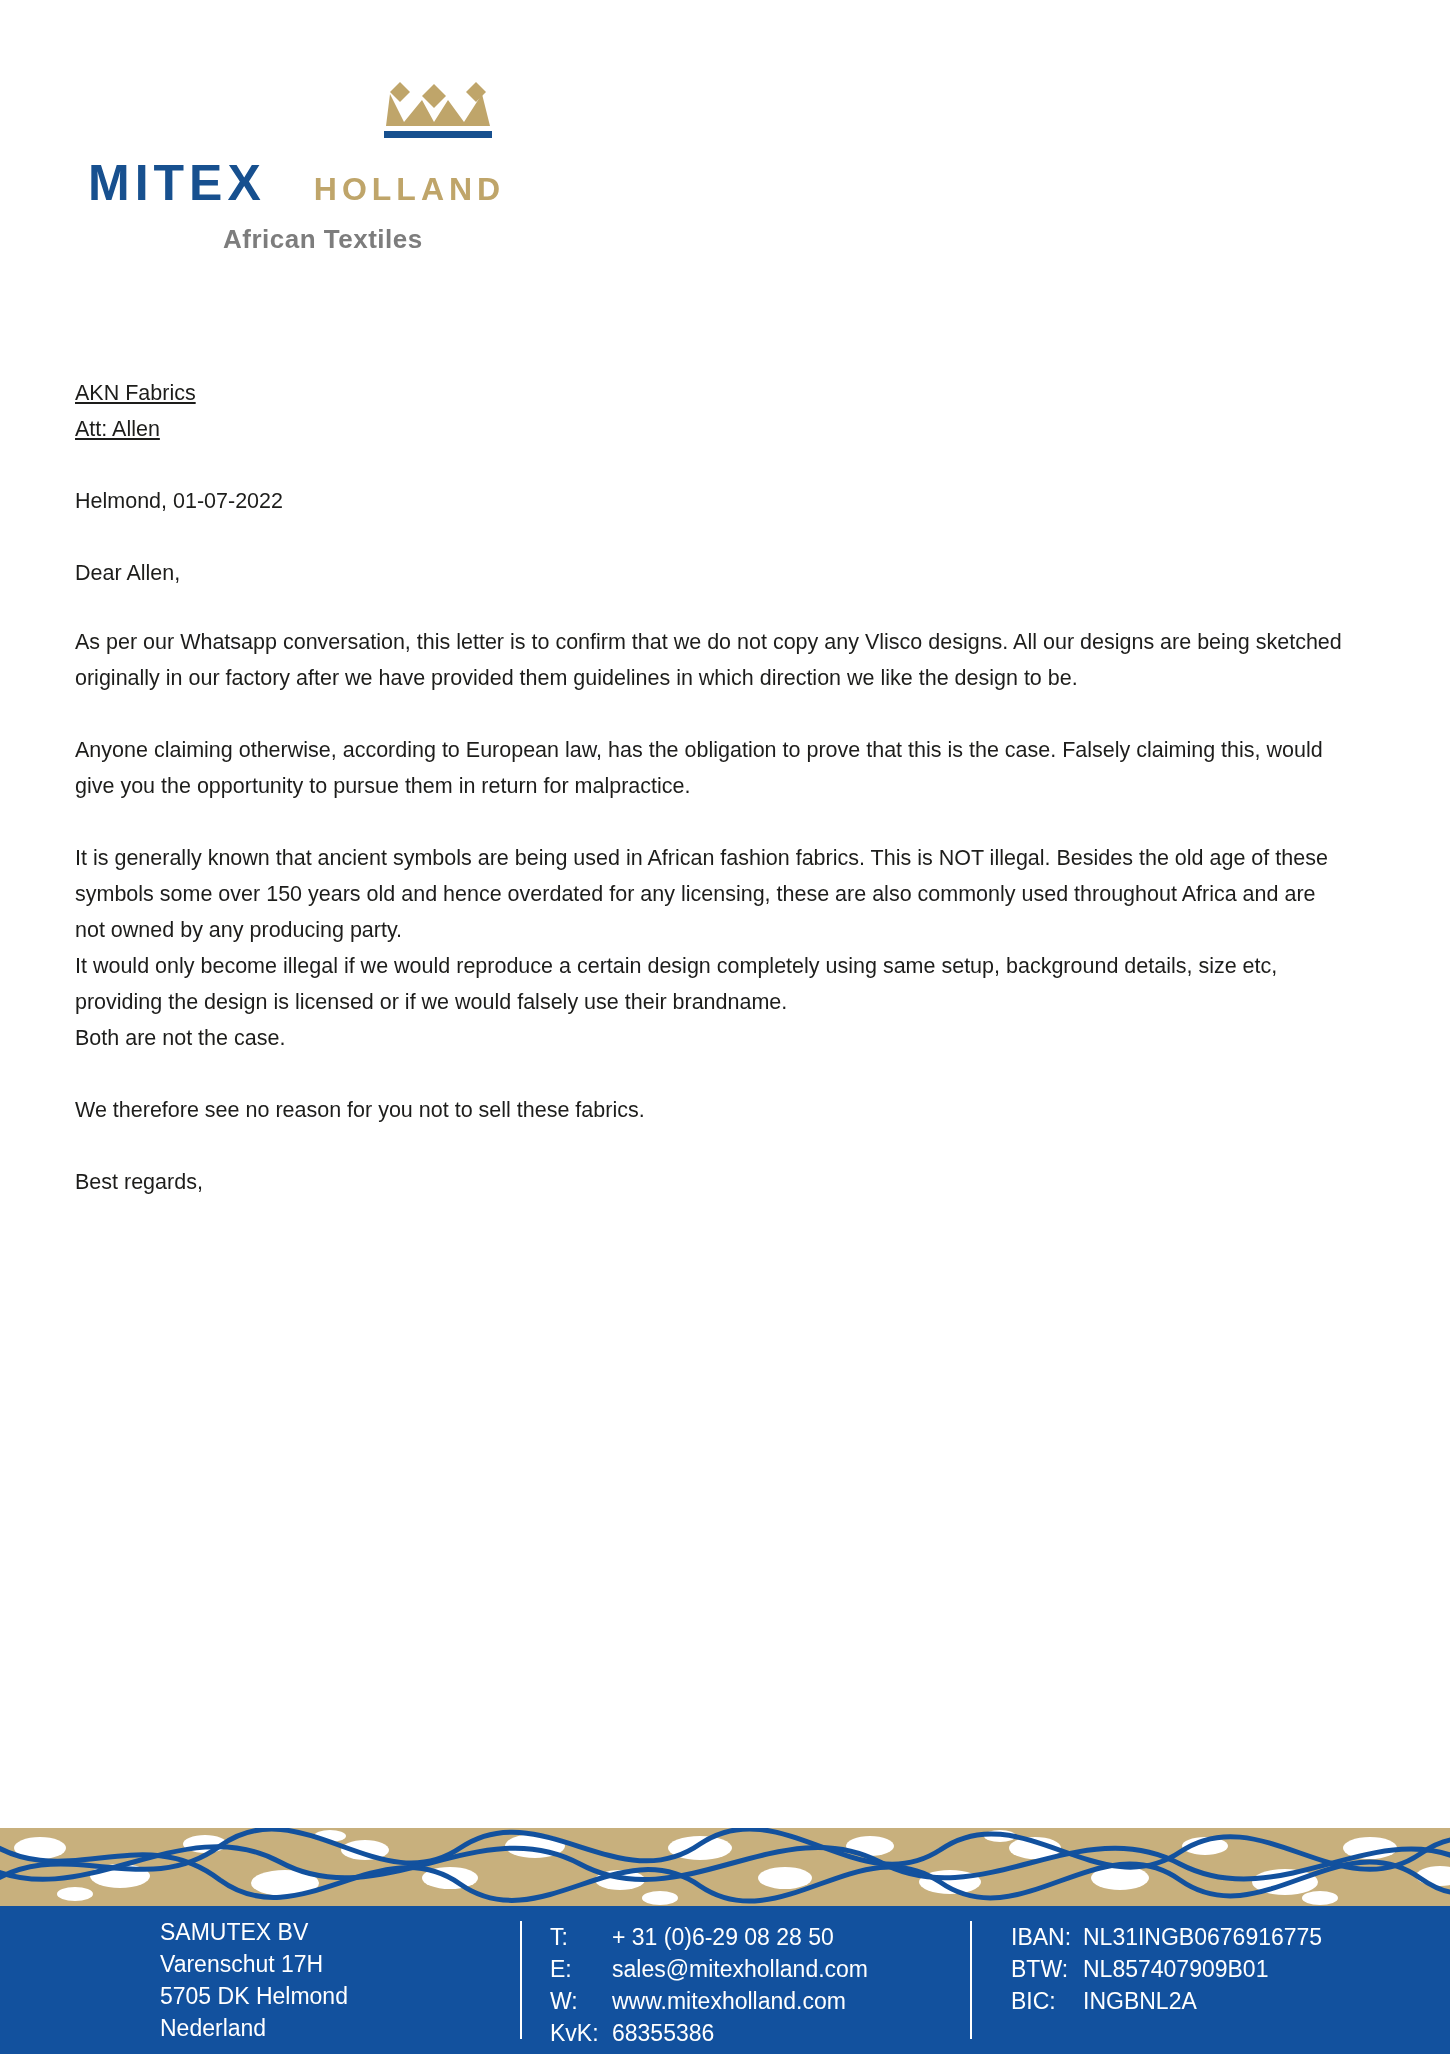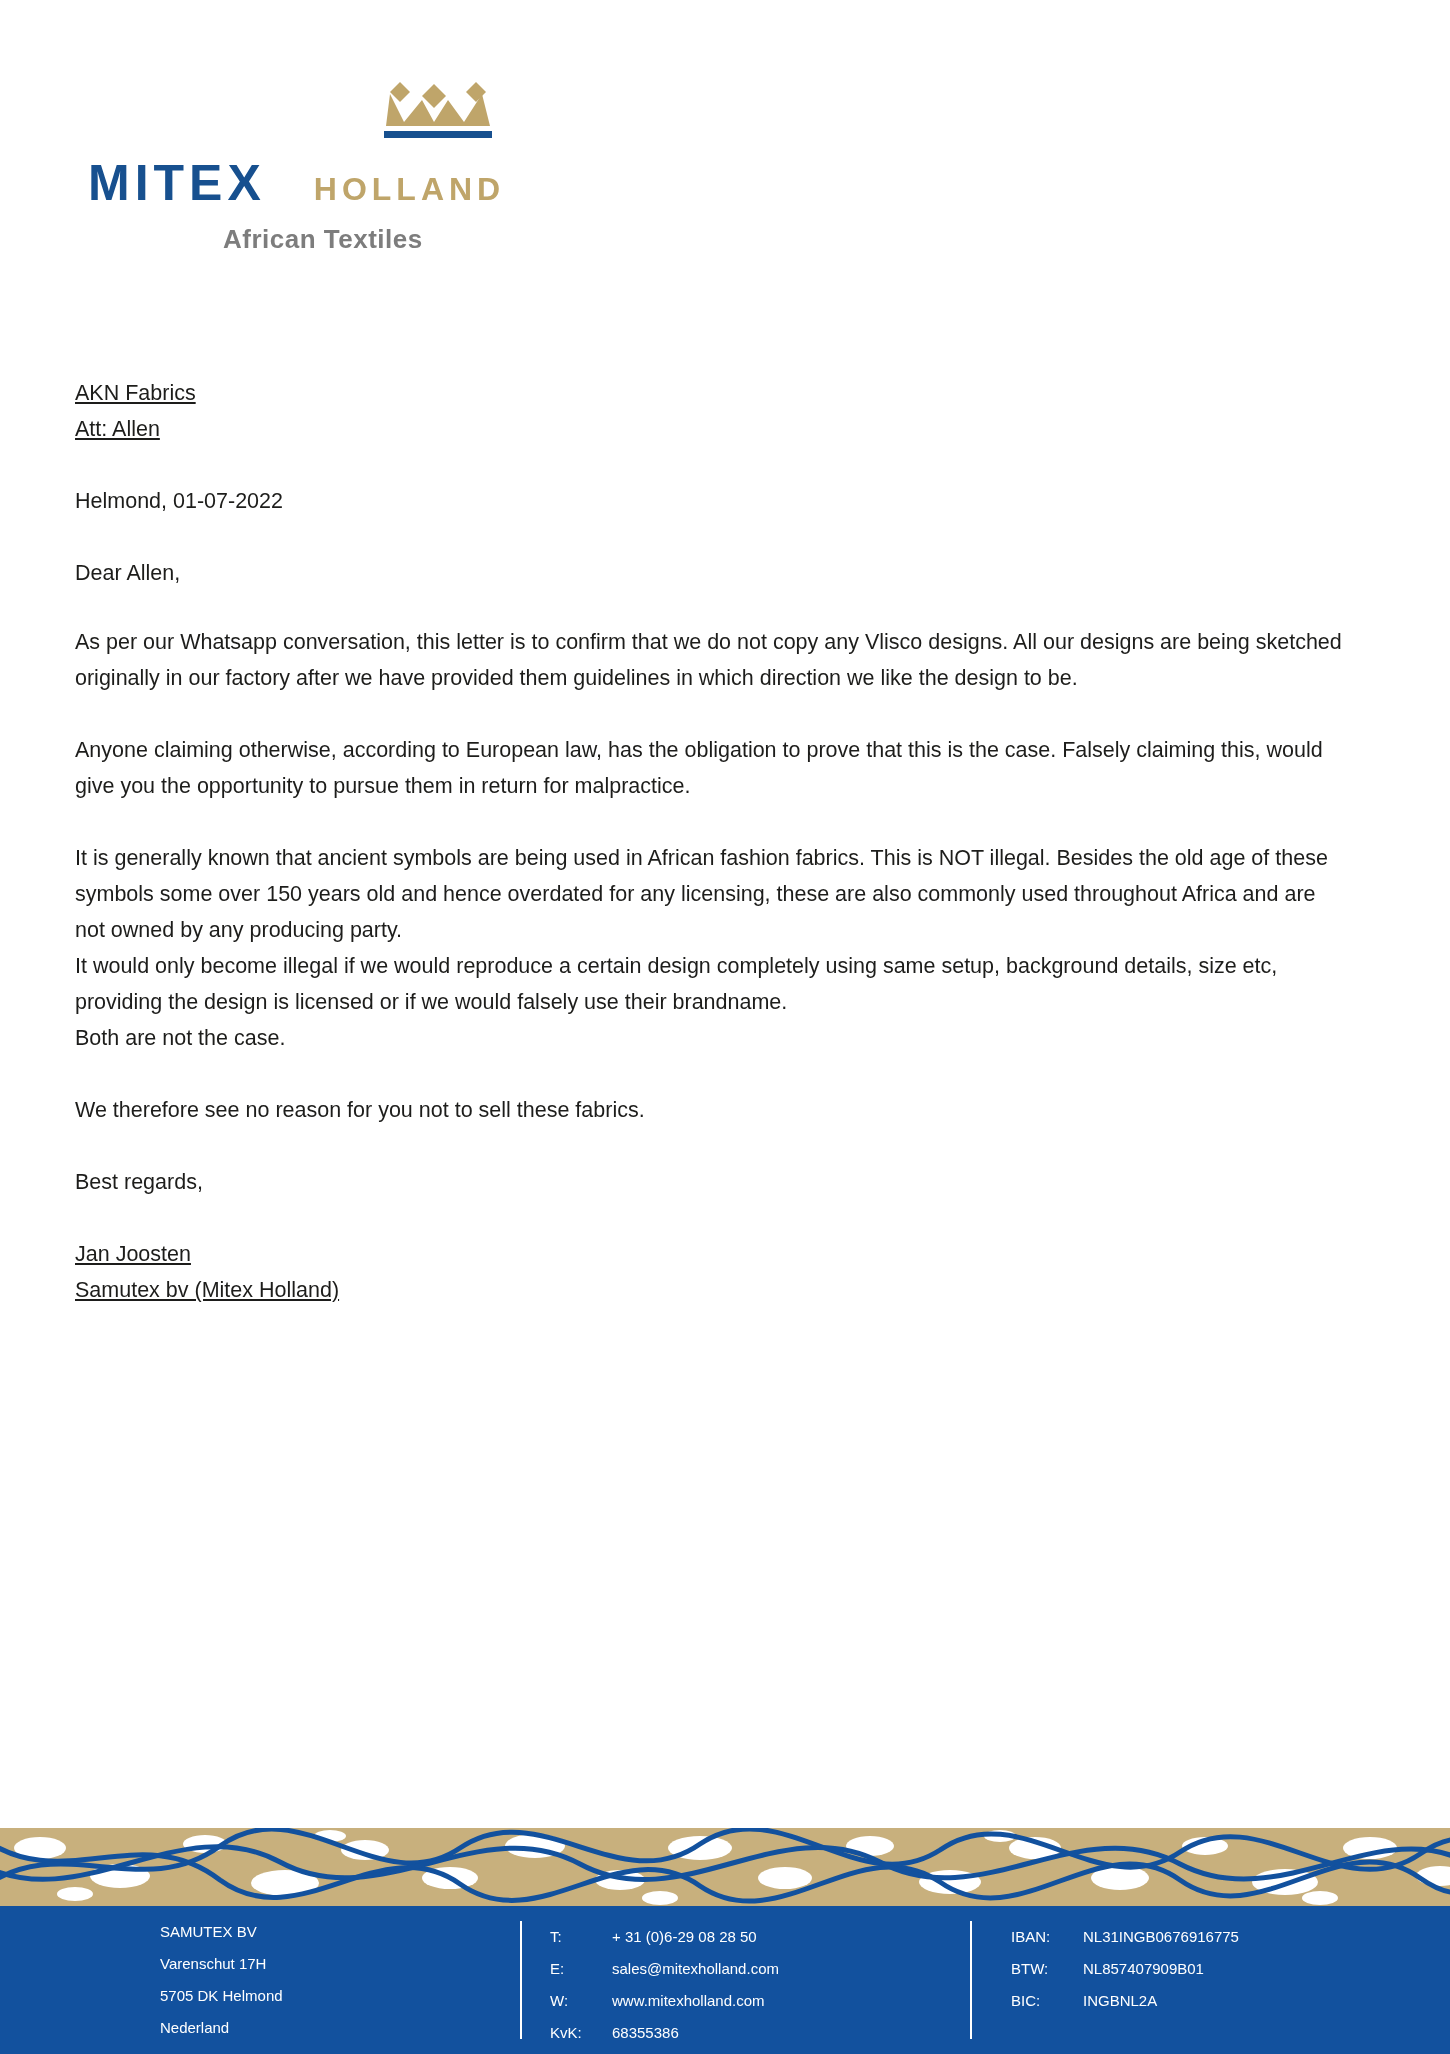--- a/index.html
+++ b/index.html
@@ -197,10 +197,6 @@
 
   <div class="block">Best regards,</div>
 
-  <div class="block">
-    <div class="line">Jan Joosten</div>
-    <div class="line">Samutex bv (Mitex Holland)</div>
-  </div>
 </div>
 
 <div class="pattern-band">

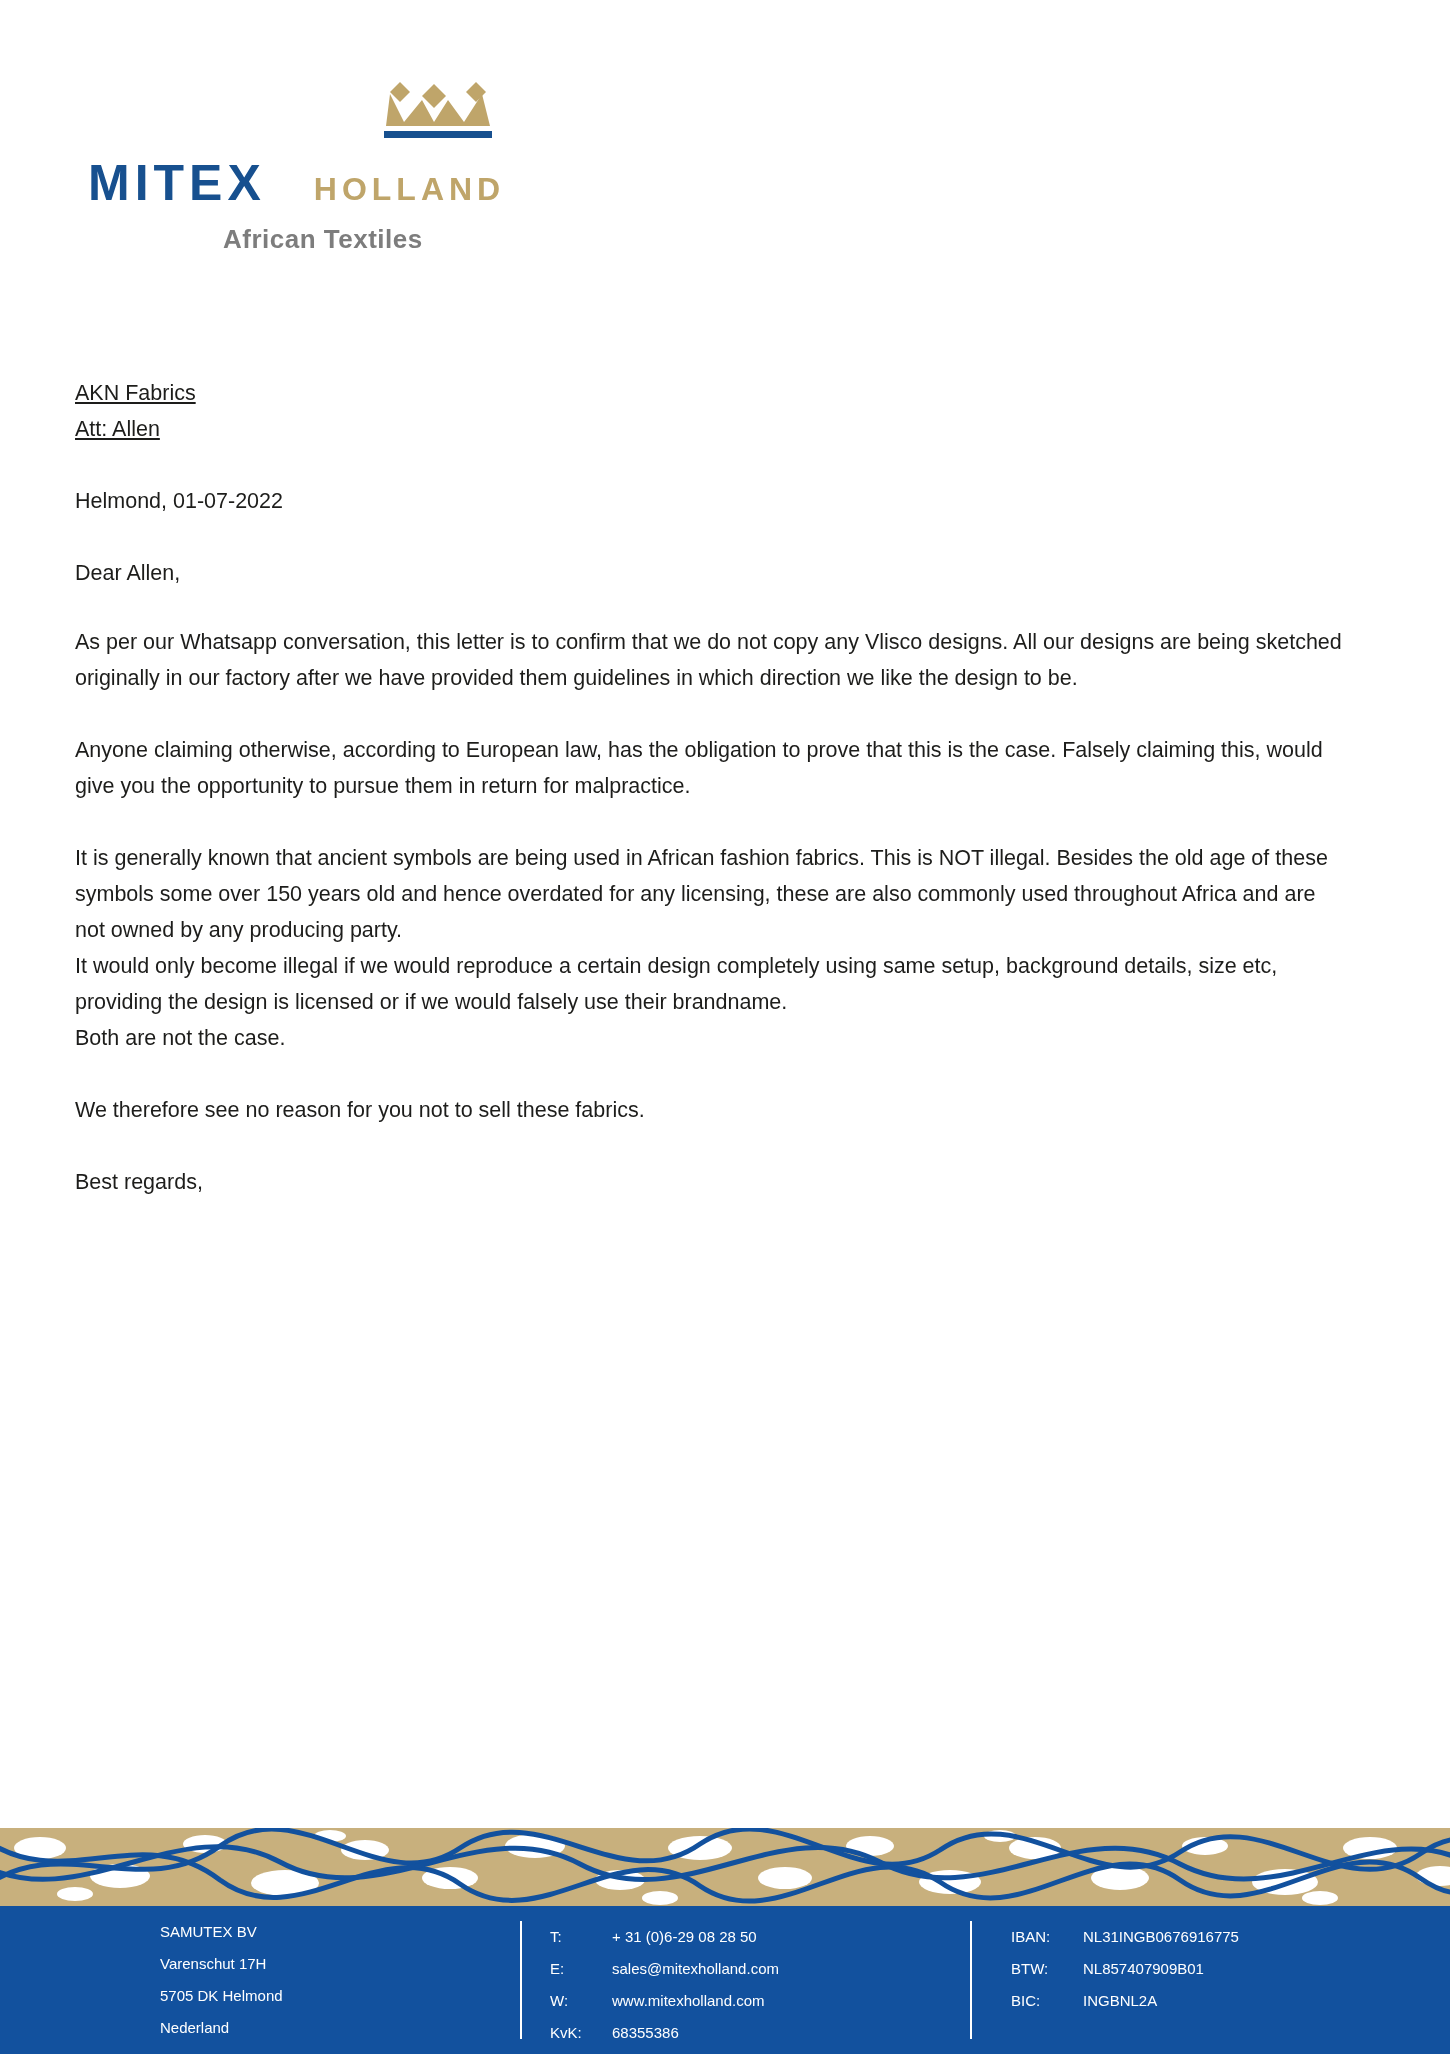--- a/index.html
+++ b/index.html
@@ -109,7 +109,7 @@
     color: #ffffff;
     display: flex;
     align-items: center;
-    font-size: 15px;
+    font-size: 23px;
     line-height: 32px;
   }
   .footer-col {

